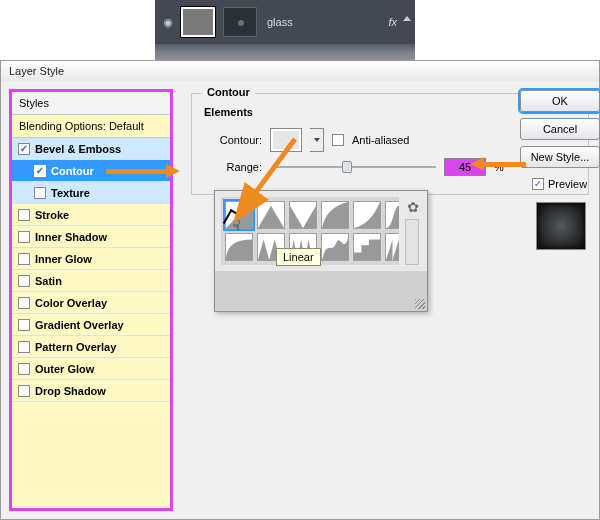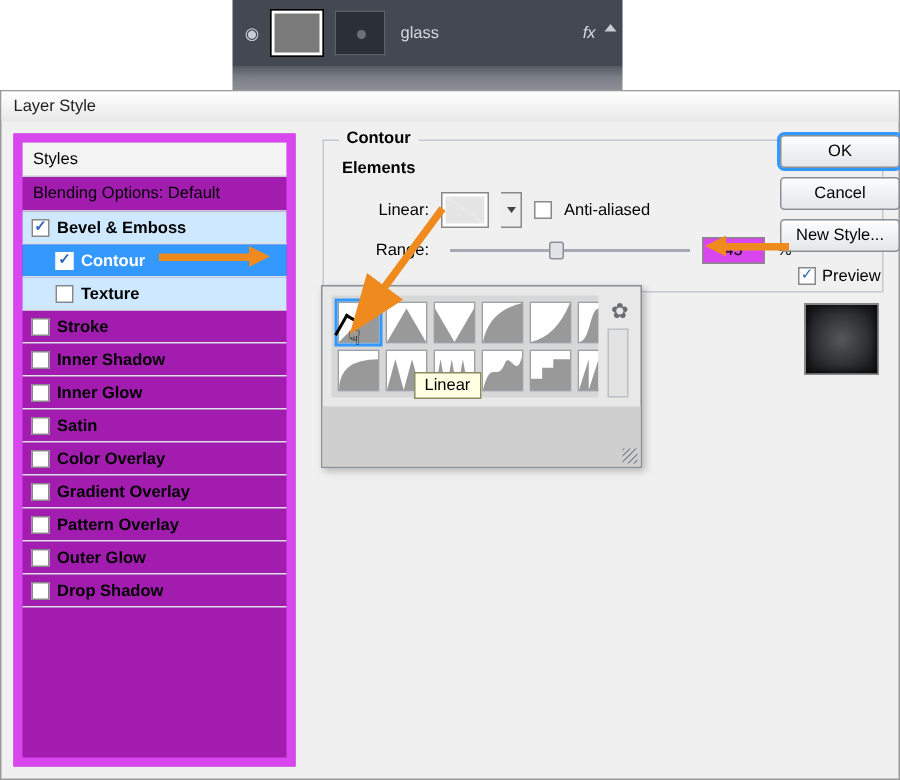--- a/index.html
+++ b/index.html
@@ -20,7 +20,7 @@
   .titlebar { height:20px; background:linear-gradient(#fff,#e8e8e8); padding-left:8px; line-height:20px; color:#222; }
   .body { display:flex; height:calc(100% - 20px); }
 
-  .styles-col { width:188px; border:6px solid #d946ef; margin:8px 0 8px 8px; background:#a21caf; }
+  .styles-col { width:164px; border:3px solid #d946ef; margin:8px 0 8px 8px; background:#fef9c3; }
   .styles-hdr { padding:5px 7px; border-bottom:1px solid #c7cad0; background:#f3f3f3; }
   .row { display:flex; align-items:center; height:22px; padding:0 6px; border-bottom:1px solid #dde0e5; gap:5px; position:relative;font-weight:bold; }
   .row.sub { padding-left:22px; }

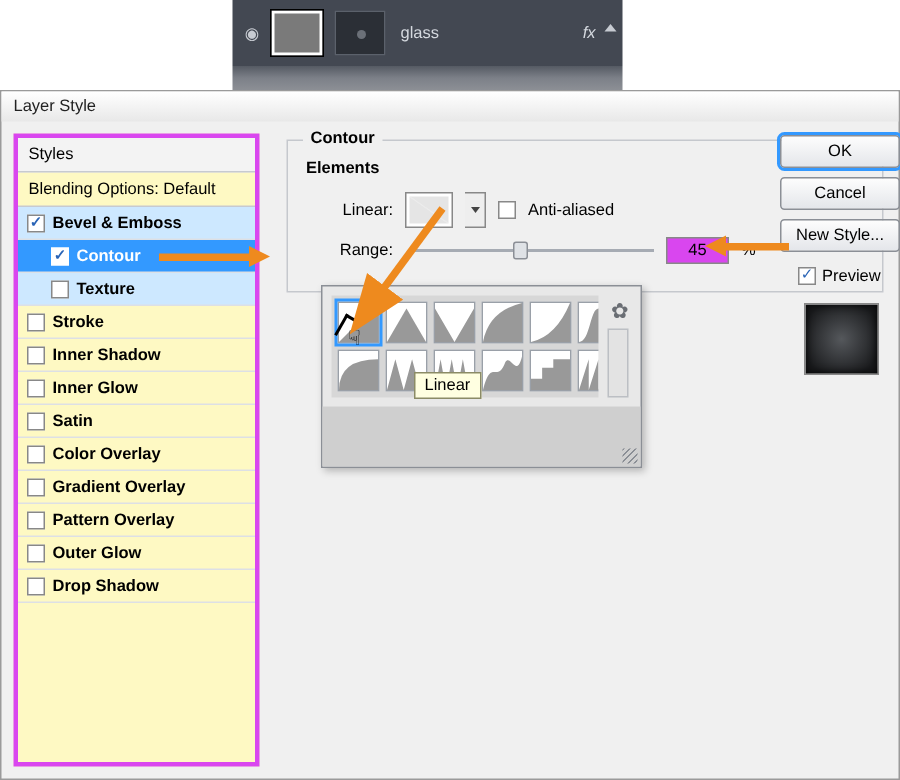--- a/index.html
+++ b/index.html
@@ -155,7 +155,7 @@
         <div class="legend">Contour</div>
         <div class="sublegend">Elements</div>
         <div class="ctl-row">
-          <span class="lbl">Linear:</span>
+          <span class="lbl">Contour:</span>
           <span class="contour-prev"></span>
           <span class="dd-btn">
               <span class="car"></span>

